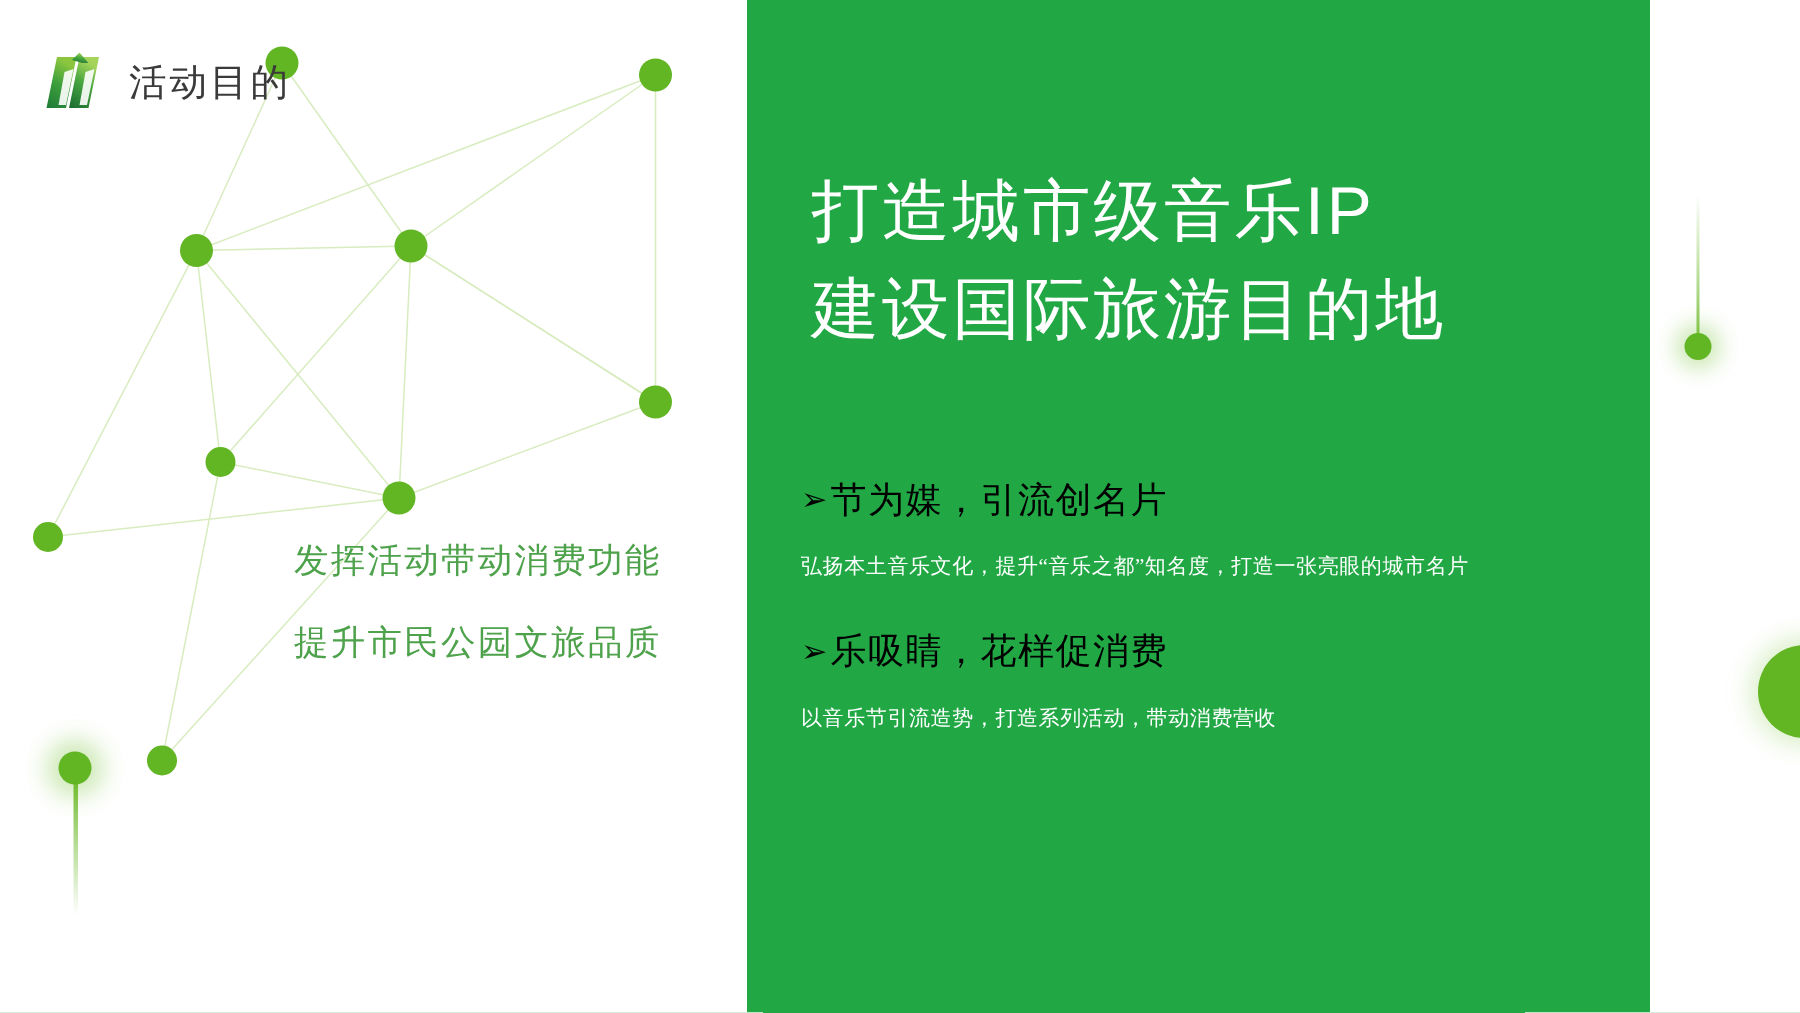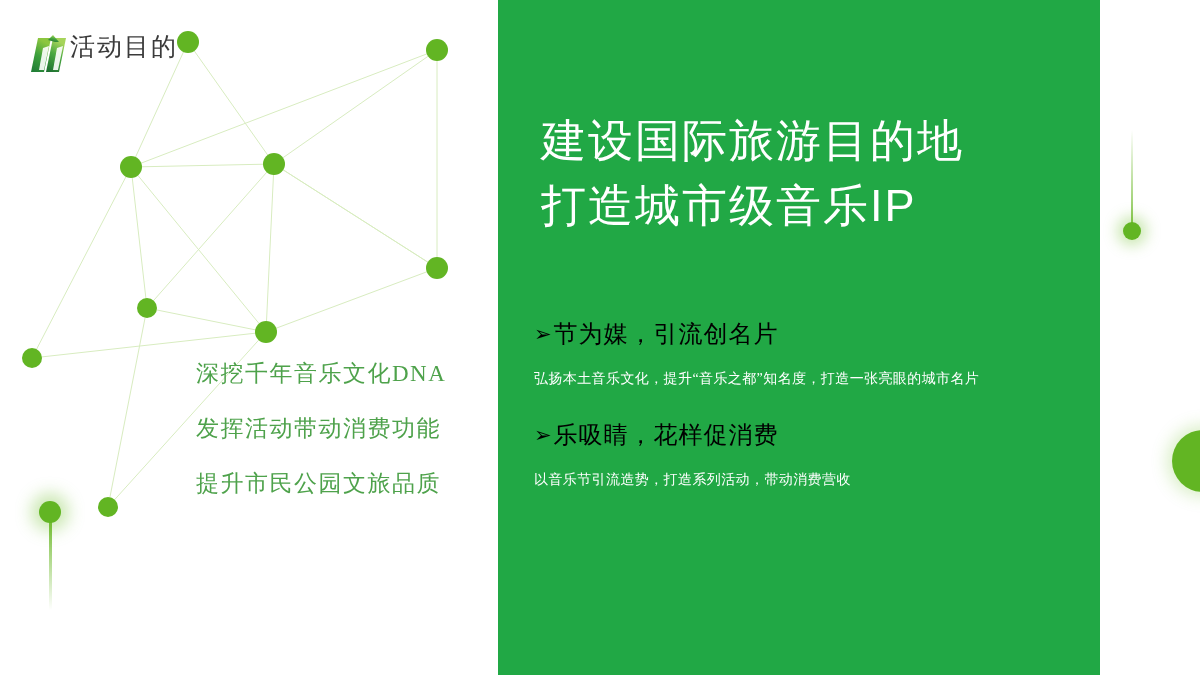--- a/index.html
+++ b/index.html
@@ -40,7 +40,8 @@
     left: 26px;
     top: 34px;
     display: flex;
-    align-items: flex-start;
+    align-items: center;
+    gap: 16px;
     z-index: 5;
   }
   #brand-logo {

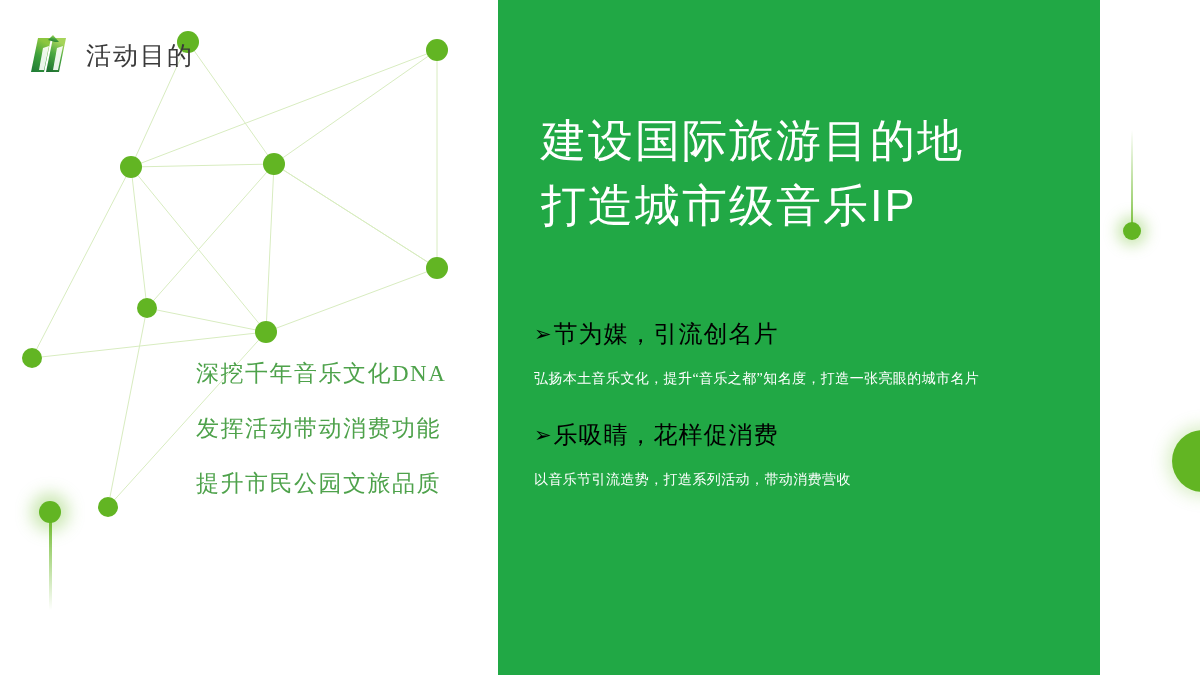--- a/index.html
+++ b/index.html
@@ -261,8 +261,8 @@
   <div id="green-panel">
 
     <div id="panel-heading">
+      <span class="hl">打造城市级音乐IP</span>
       <span class="hl">建设国际旅游目的地</span>
-      <span class="hl">打造城市级音乐IP</span>
     </div>
 
     <div id="bullet-list">

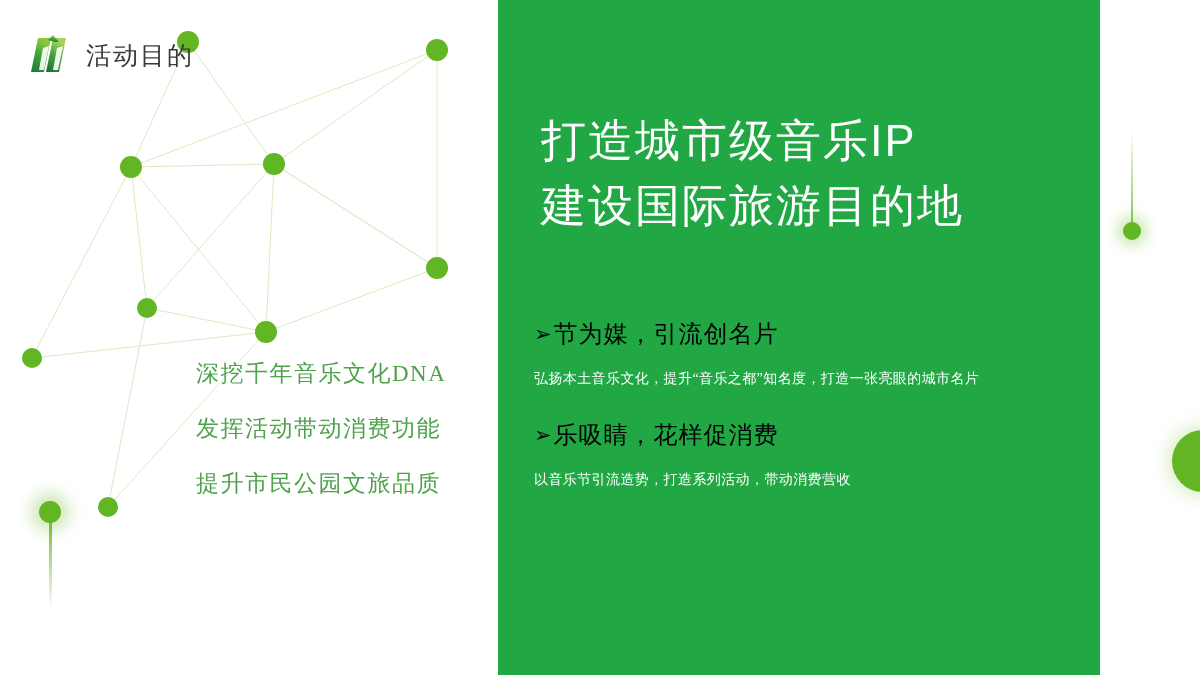--- a/index.html
+++ b/index.html
@@ -253,7 +253,6 @@
   </div>
 
   <div id="left-points">
-    <div class="left-point">深挖千年音乐文化DNA</div>
     <div class="left-point">发挥活动带动消费功能</div>
     <div class="left-point">提升市民公园文旅品质</div>
   </div>

